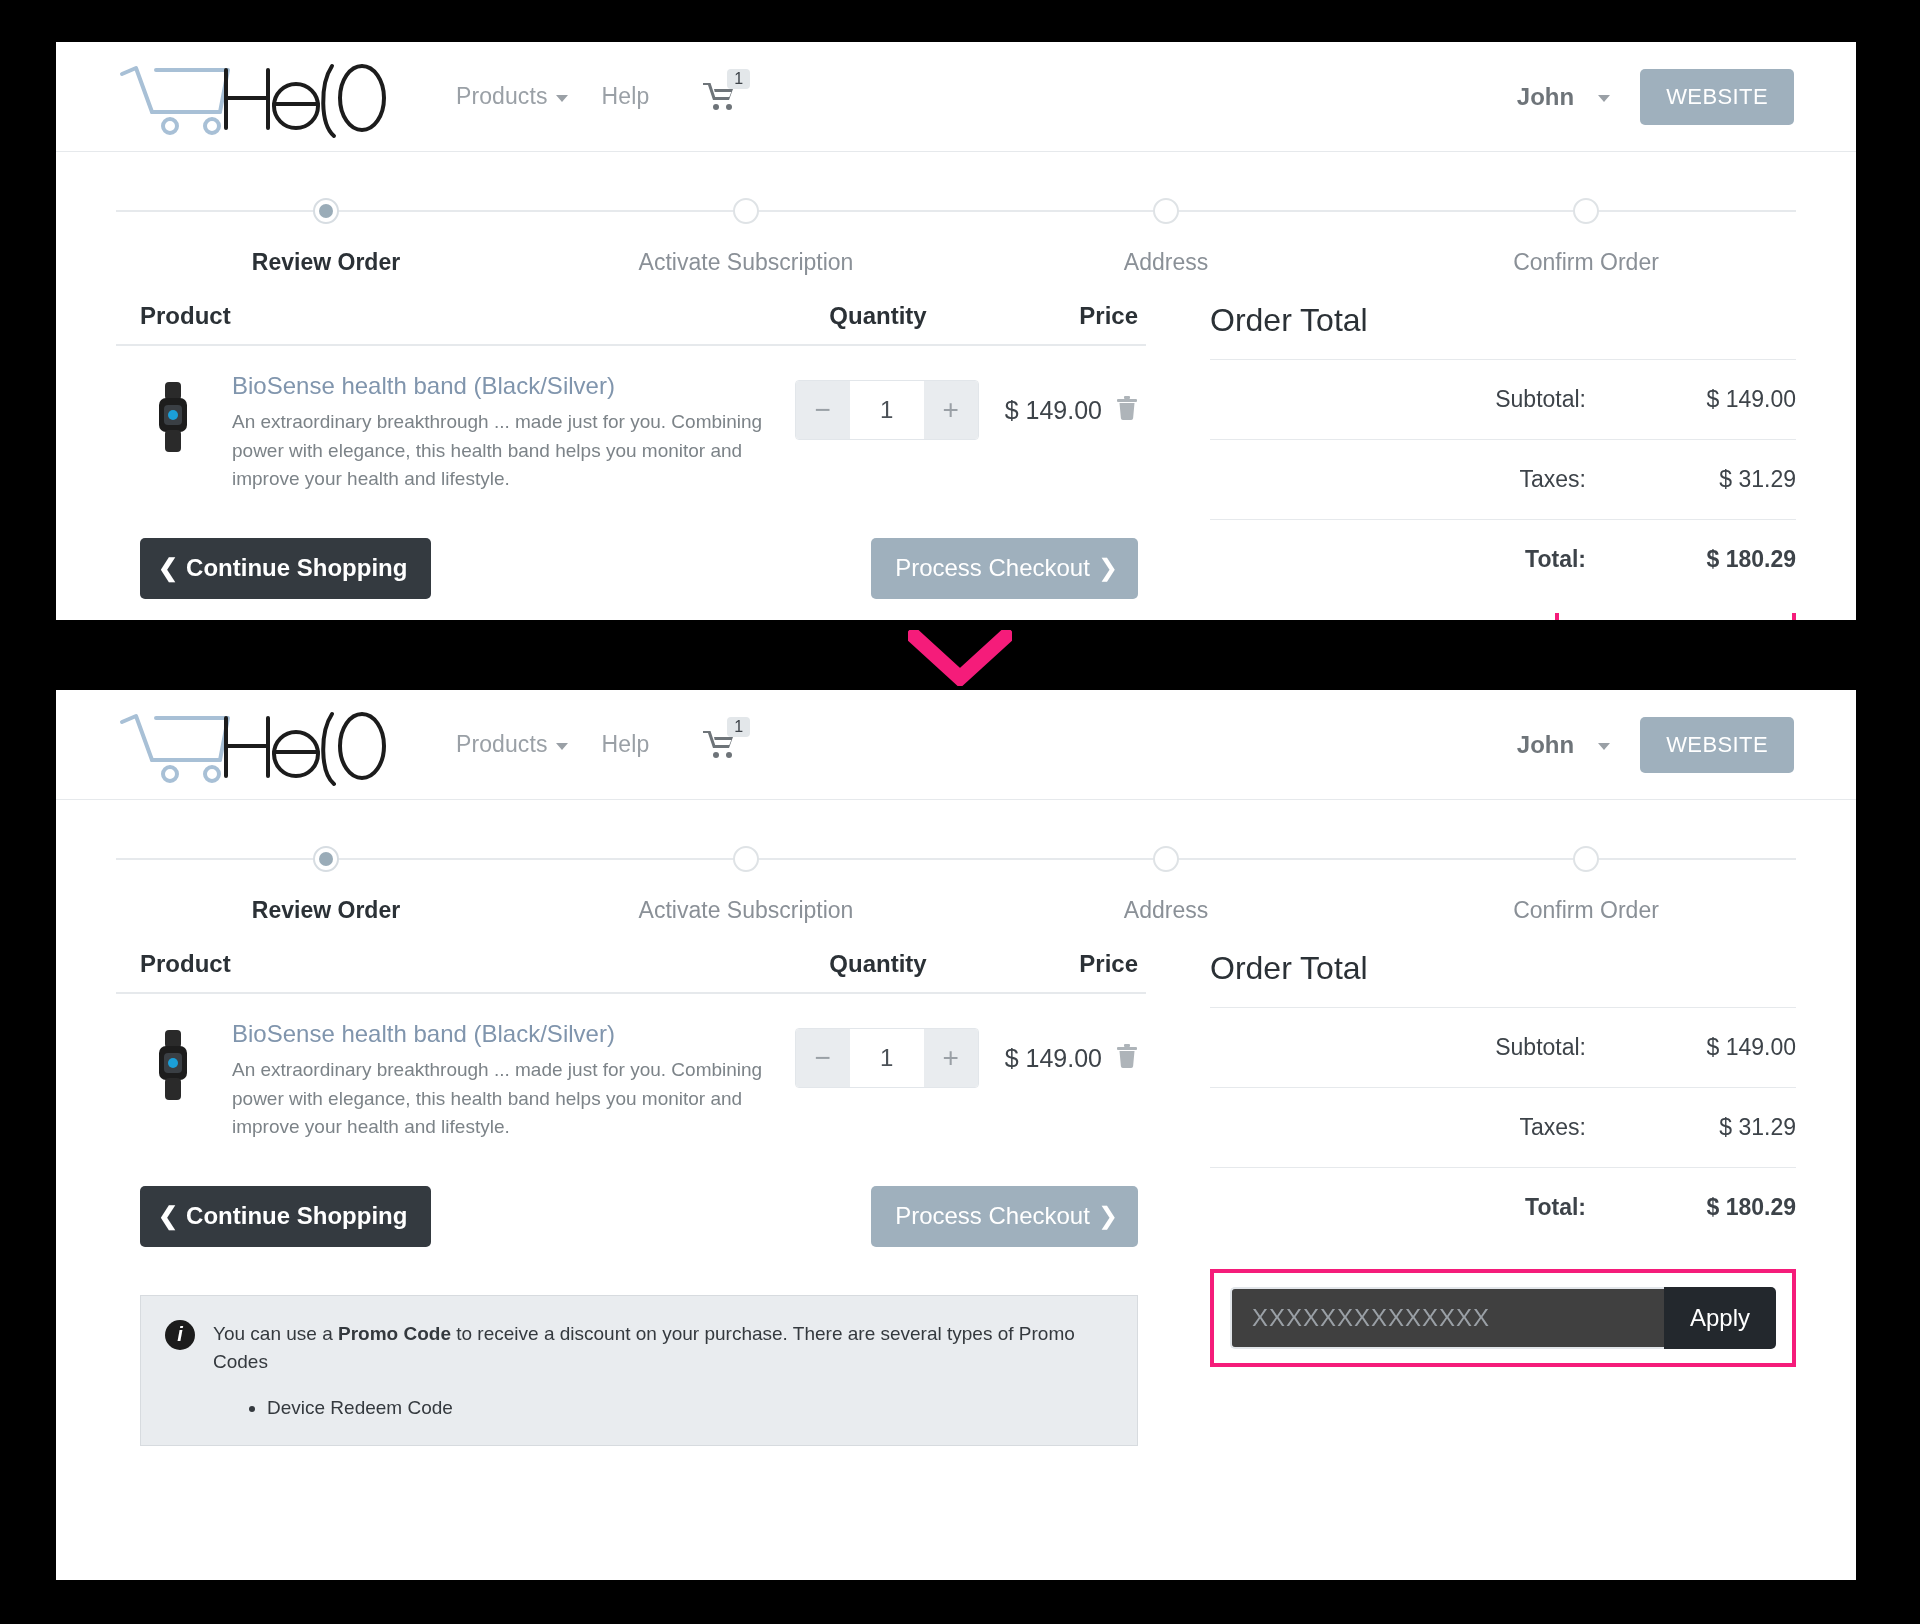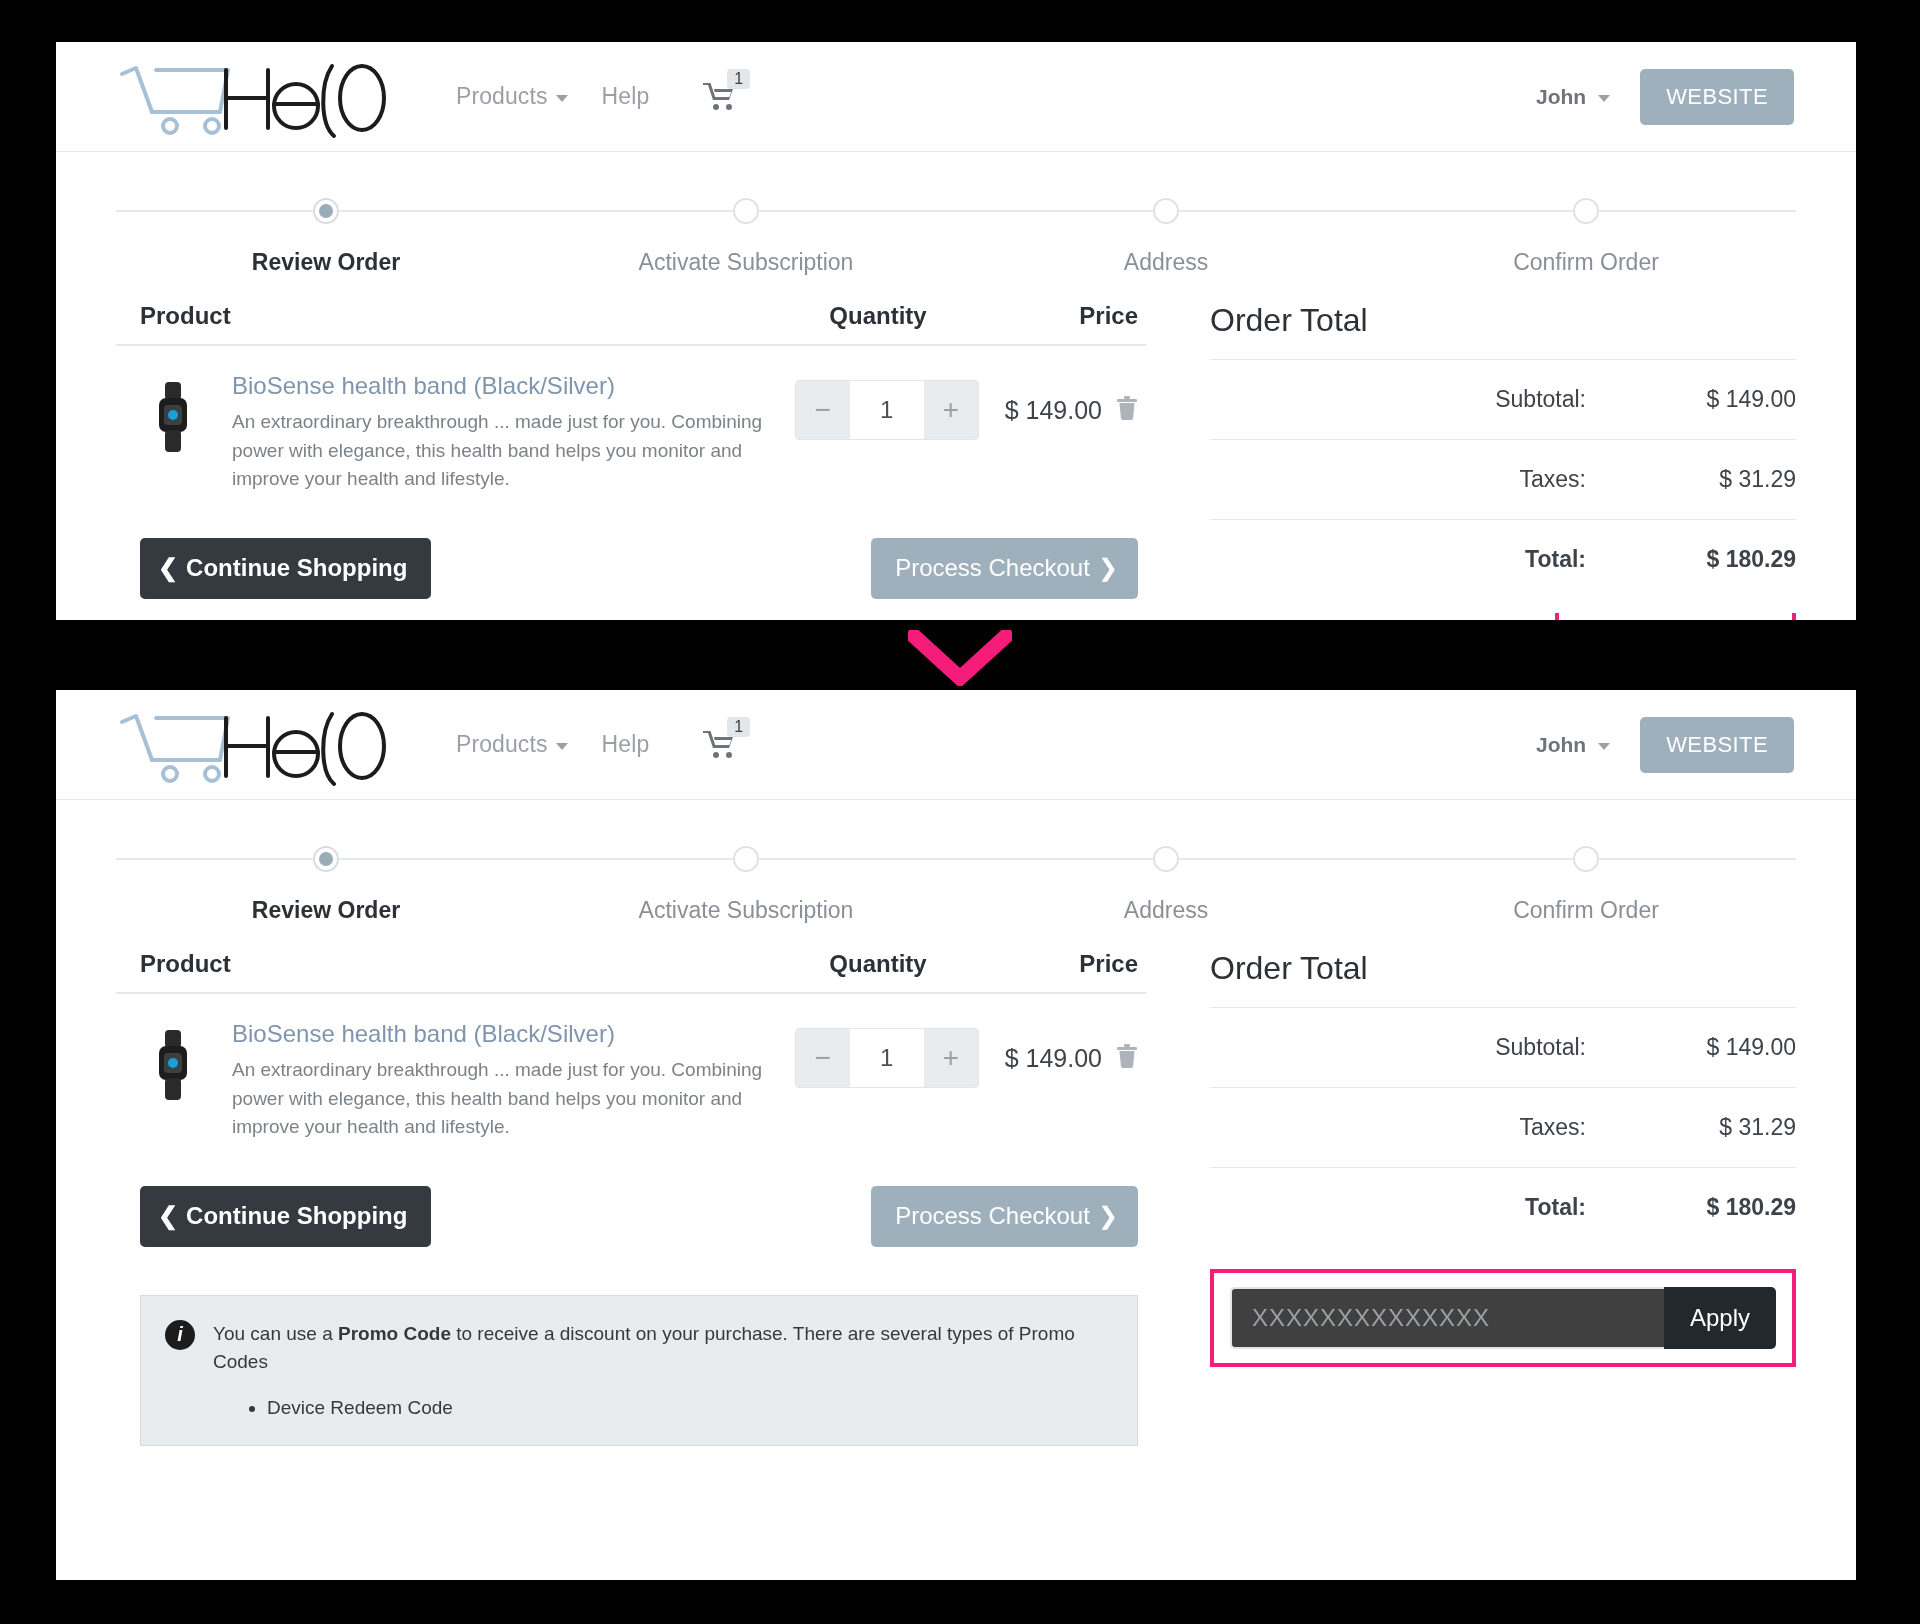--- a/index.html
+++ b/index.html
@@ -51,8 +51,8 @@
 
   .header-right { margin-left: auto; display: flex; align-items: center; gap: 30px; }
   .user-name {
-    font-size: 21px; color: #6e7479; font-weight: bold;
-    display: flex; align-items: center; gap: 12px; cursor: pointer;
+    font-size: 24px; color: #6e7479; font-weight: bold;
+    display: flex; align-items: center; gap: 24px; cursor: pointer;
   }
   .btn-website {
     background: #9fb0bd; color: #ffffff;

